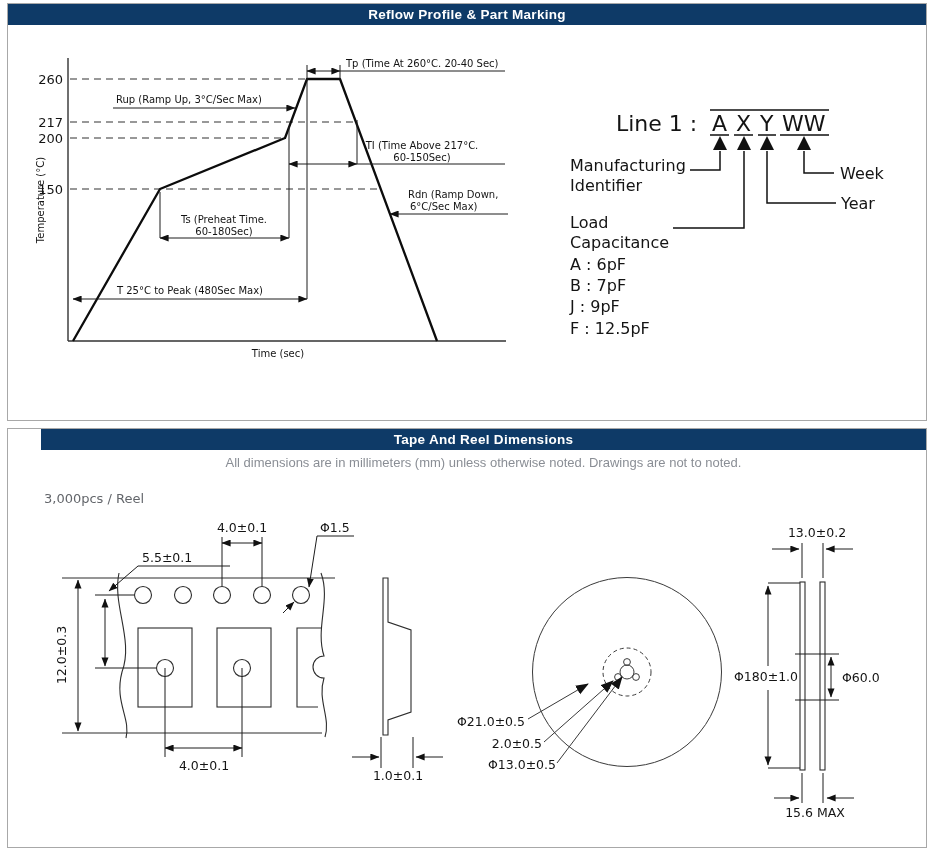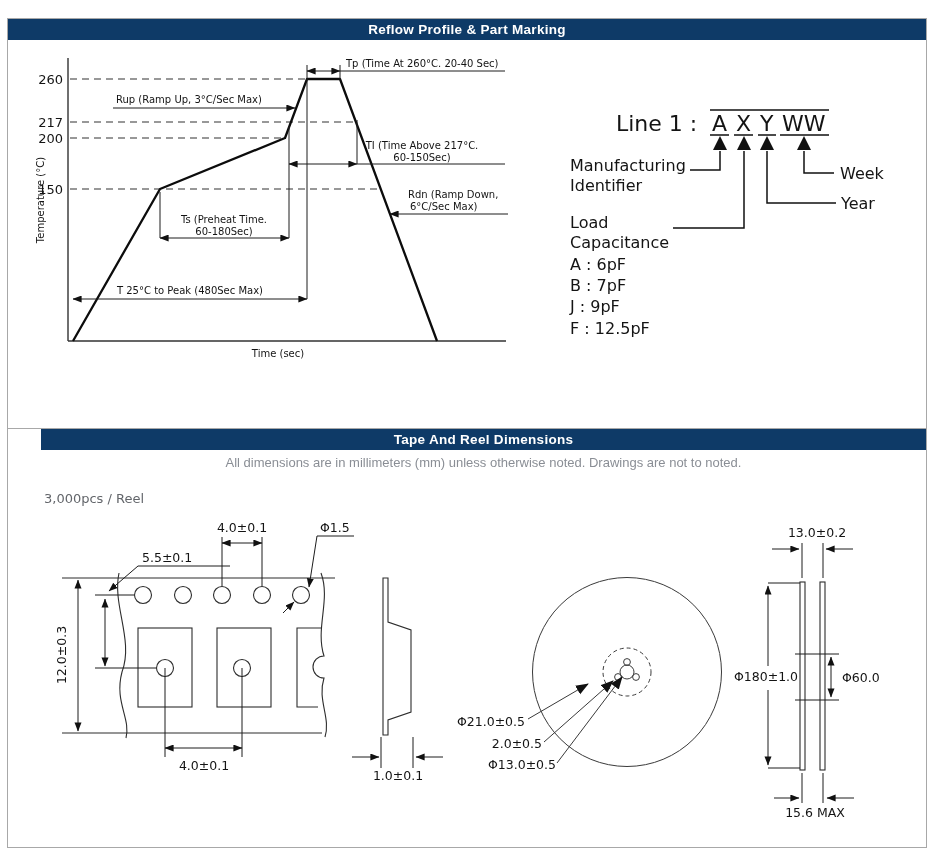--- a/index.html
+++ b/index.html
@@ -5,7 +5,7 @@
   html,body{margin:0;padding:0;background:#fff;}
   body{width:931px;height:851px;position:relative;font-family:"DejaVu Sans",sans-serif;}
   .panel{position:absolute;left:7px;width:920px;border:1px solid #a8a8a8;background:#fff;box-sizing:border-box;}
-  #panel1{top:3px;height:418px;margin-top:15px;}
+  #panel1{top:3px;height:418px;}
   #panel2{top:428px;height:420px;padding-left:33px;}
   .hdr{height:21px;background:#0e3a67;color:#fff;display:flex;align-items:center;justify-content:center;
        font-family:"Liberation Sans",sans-serif;font-weight:700;font-size:13.5px;letter-spacing:.3px;}

